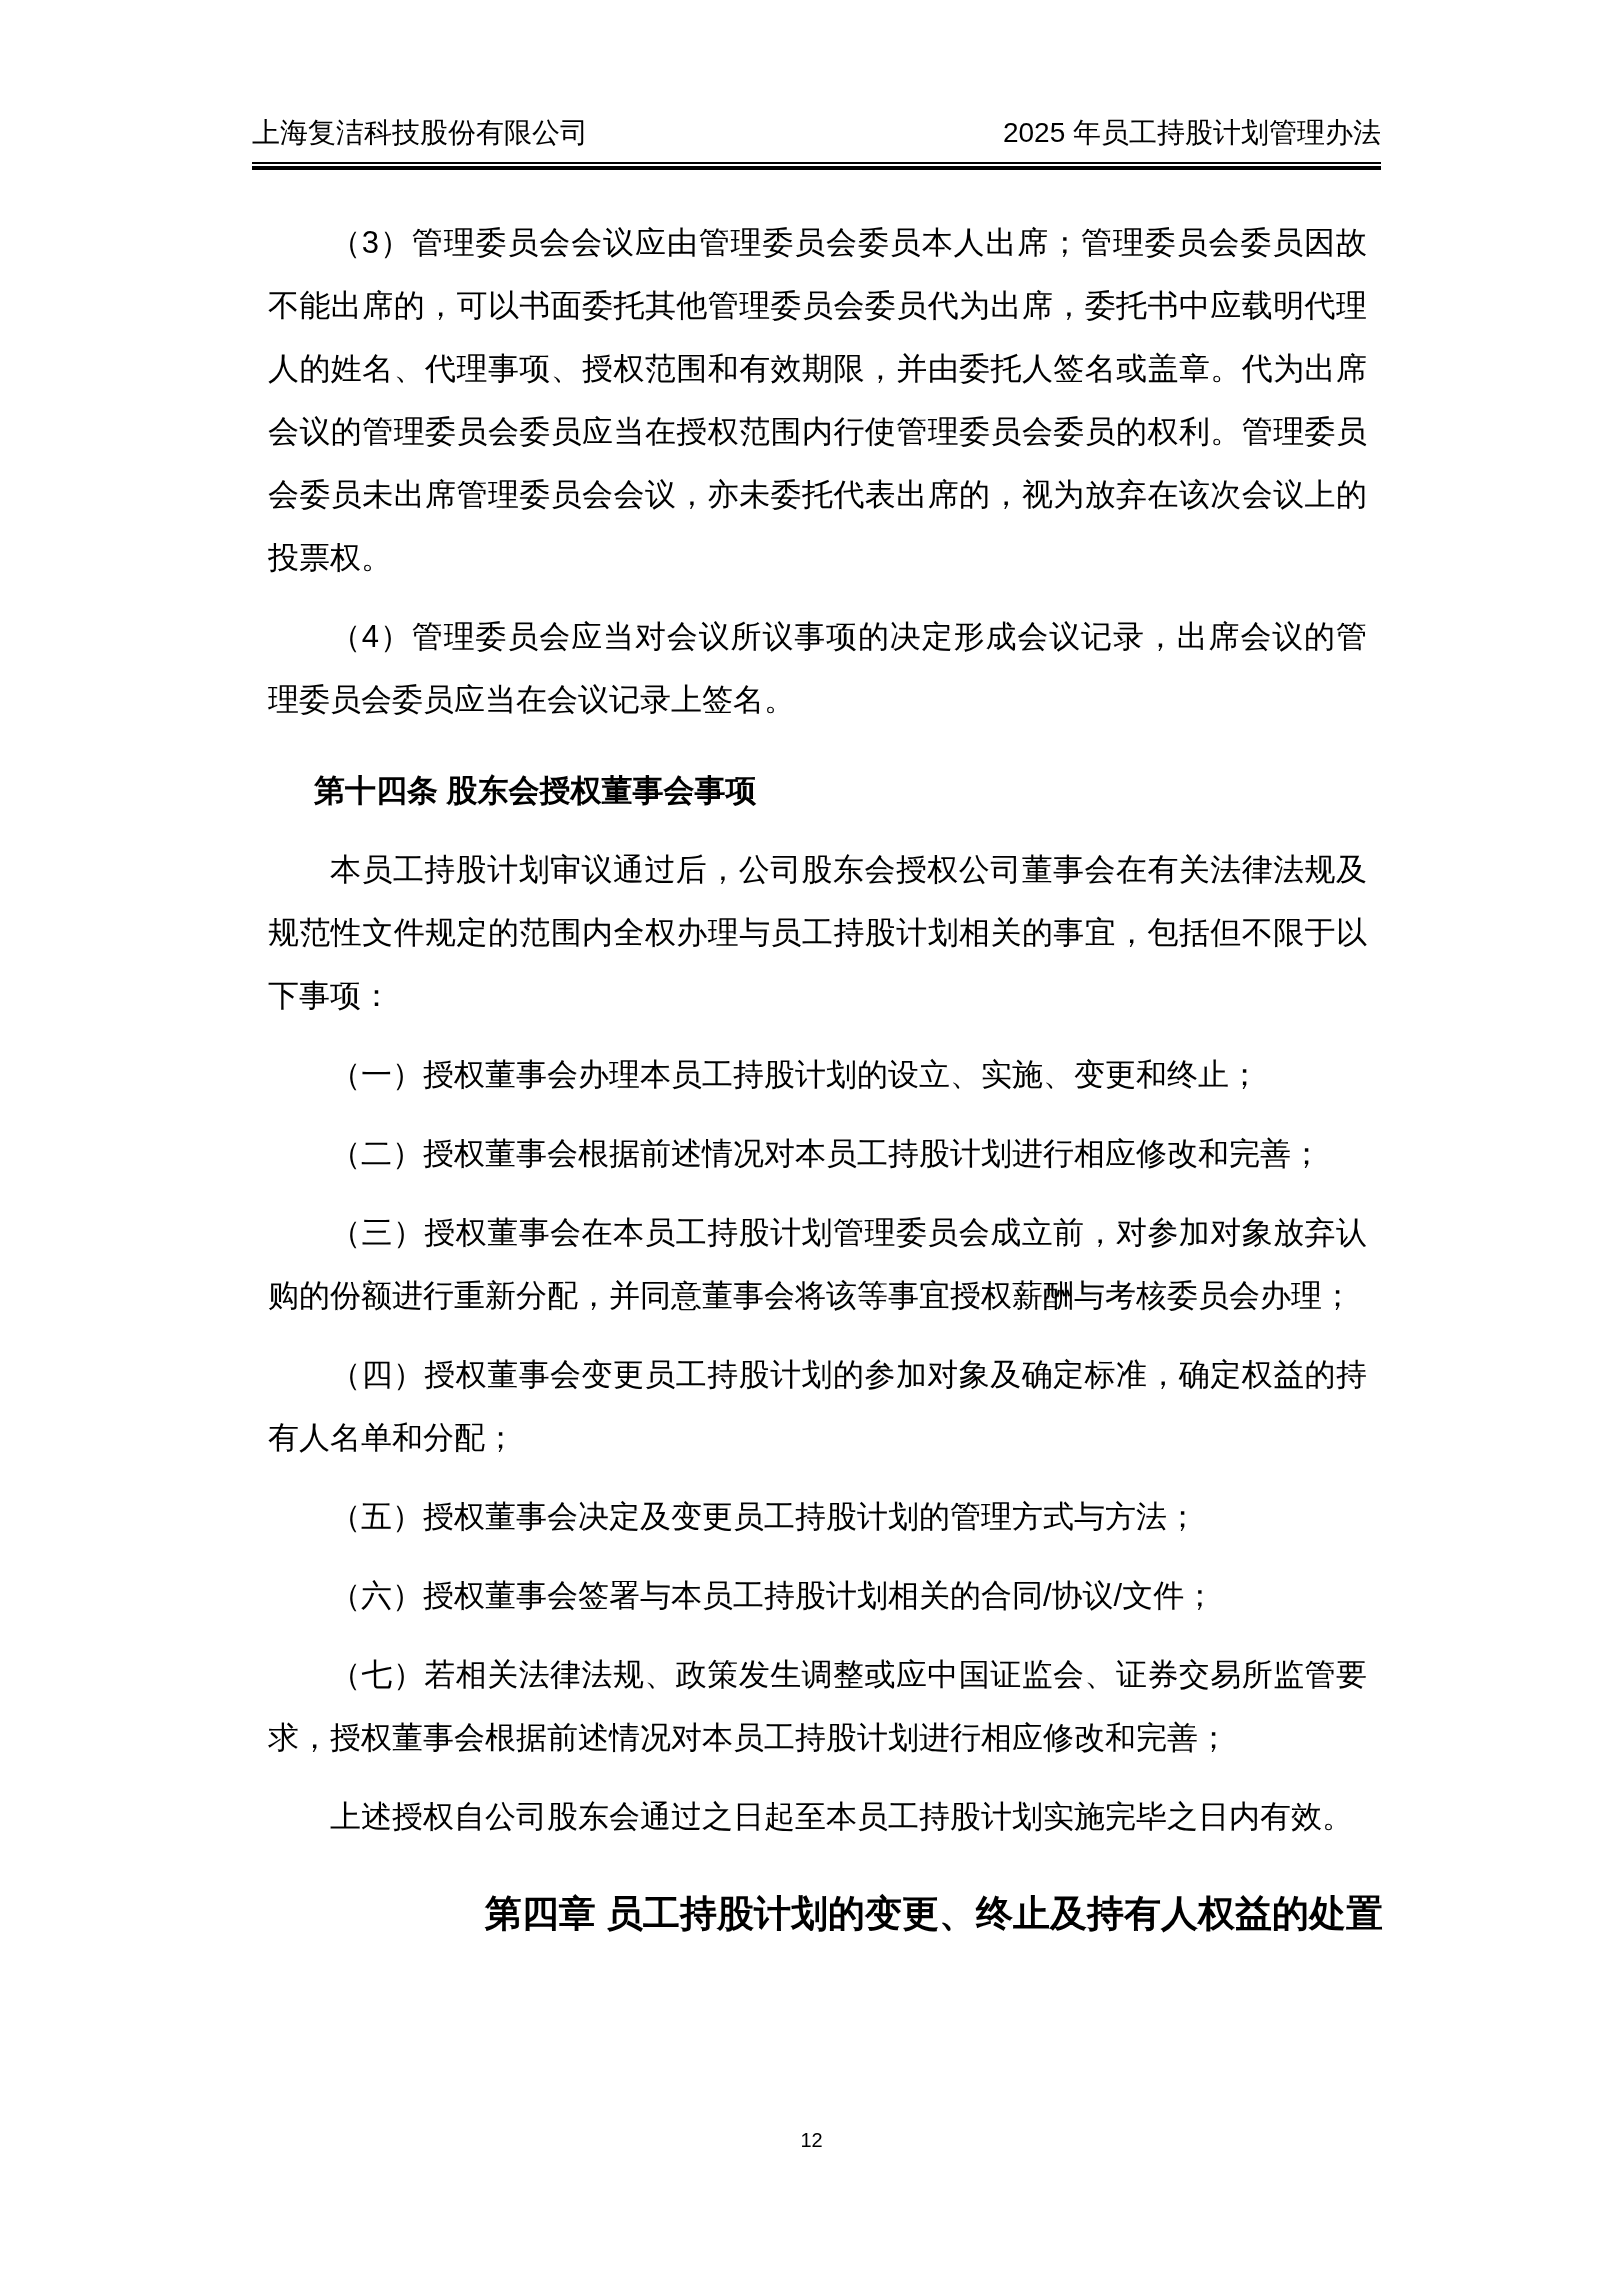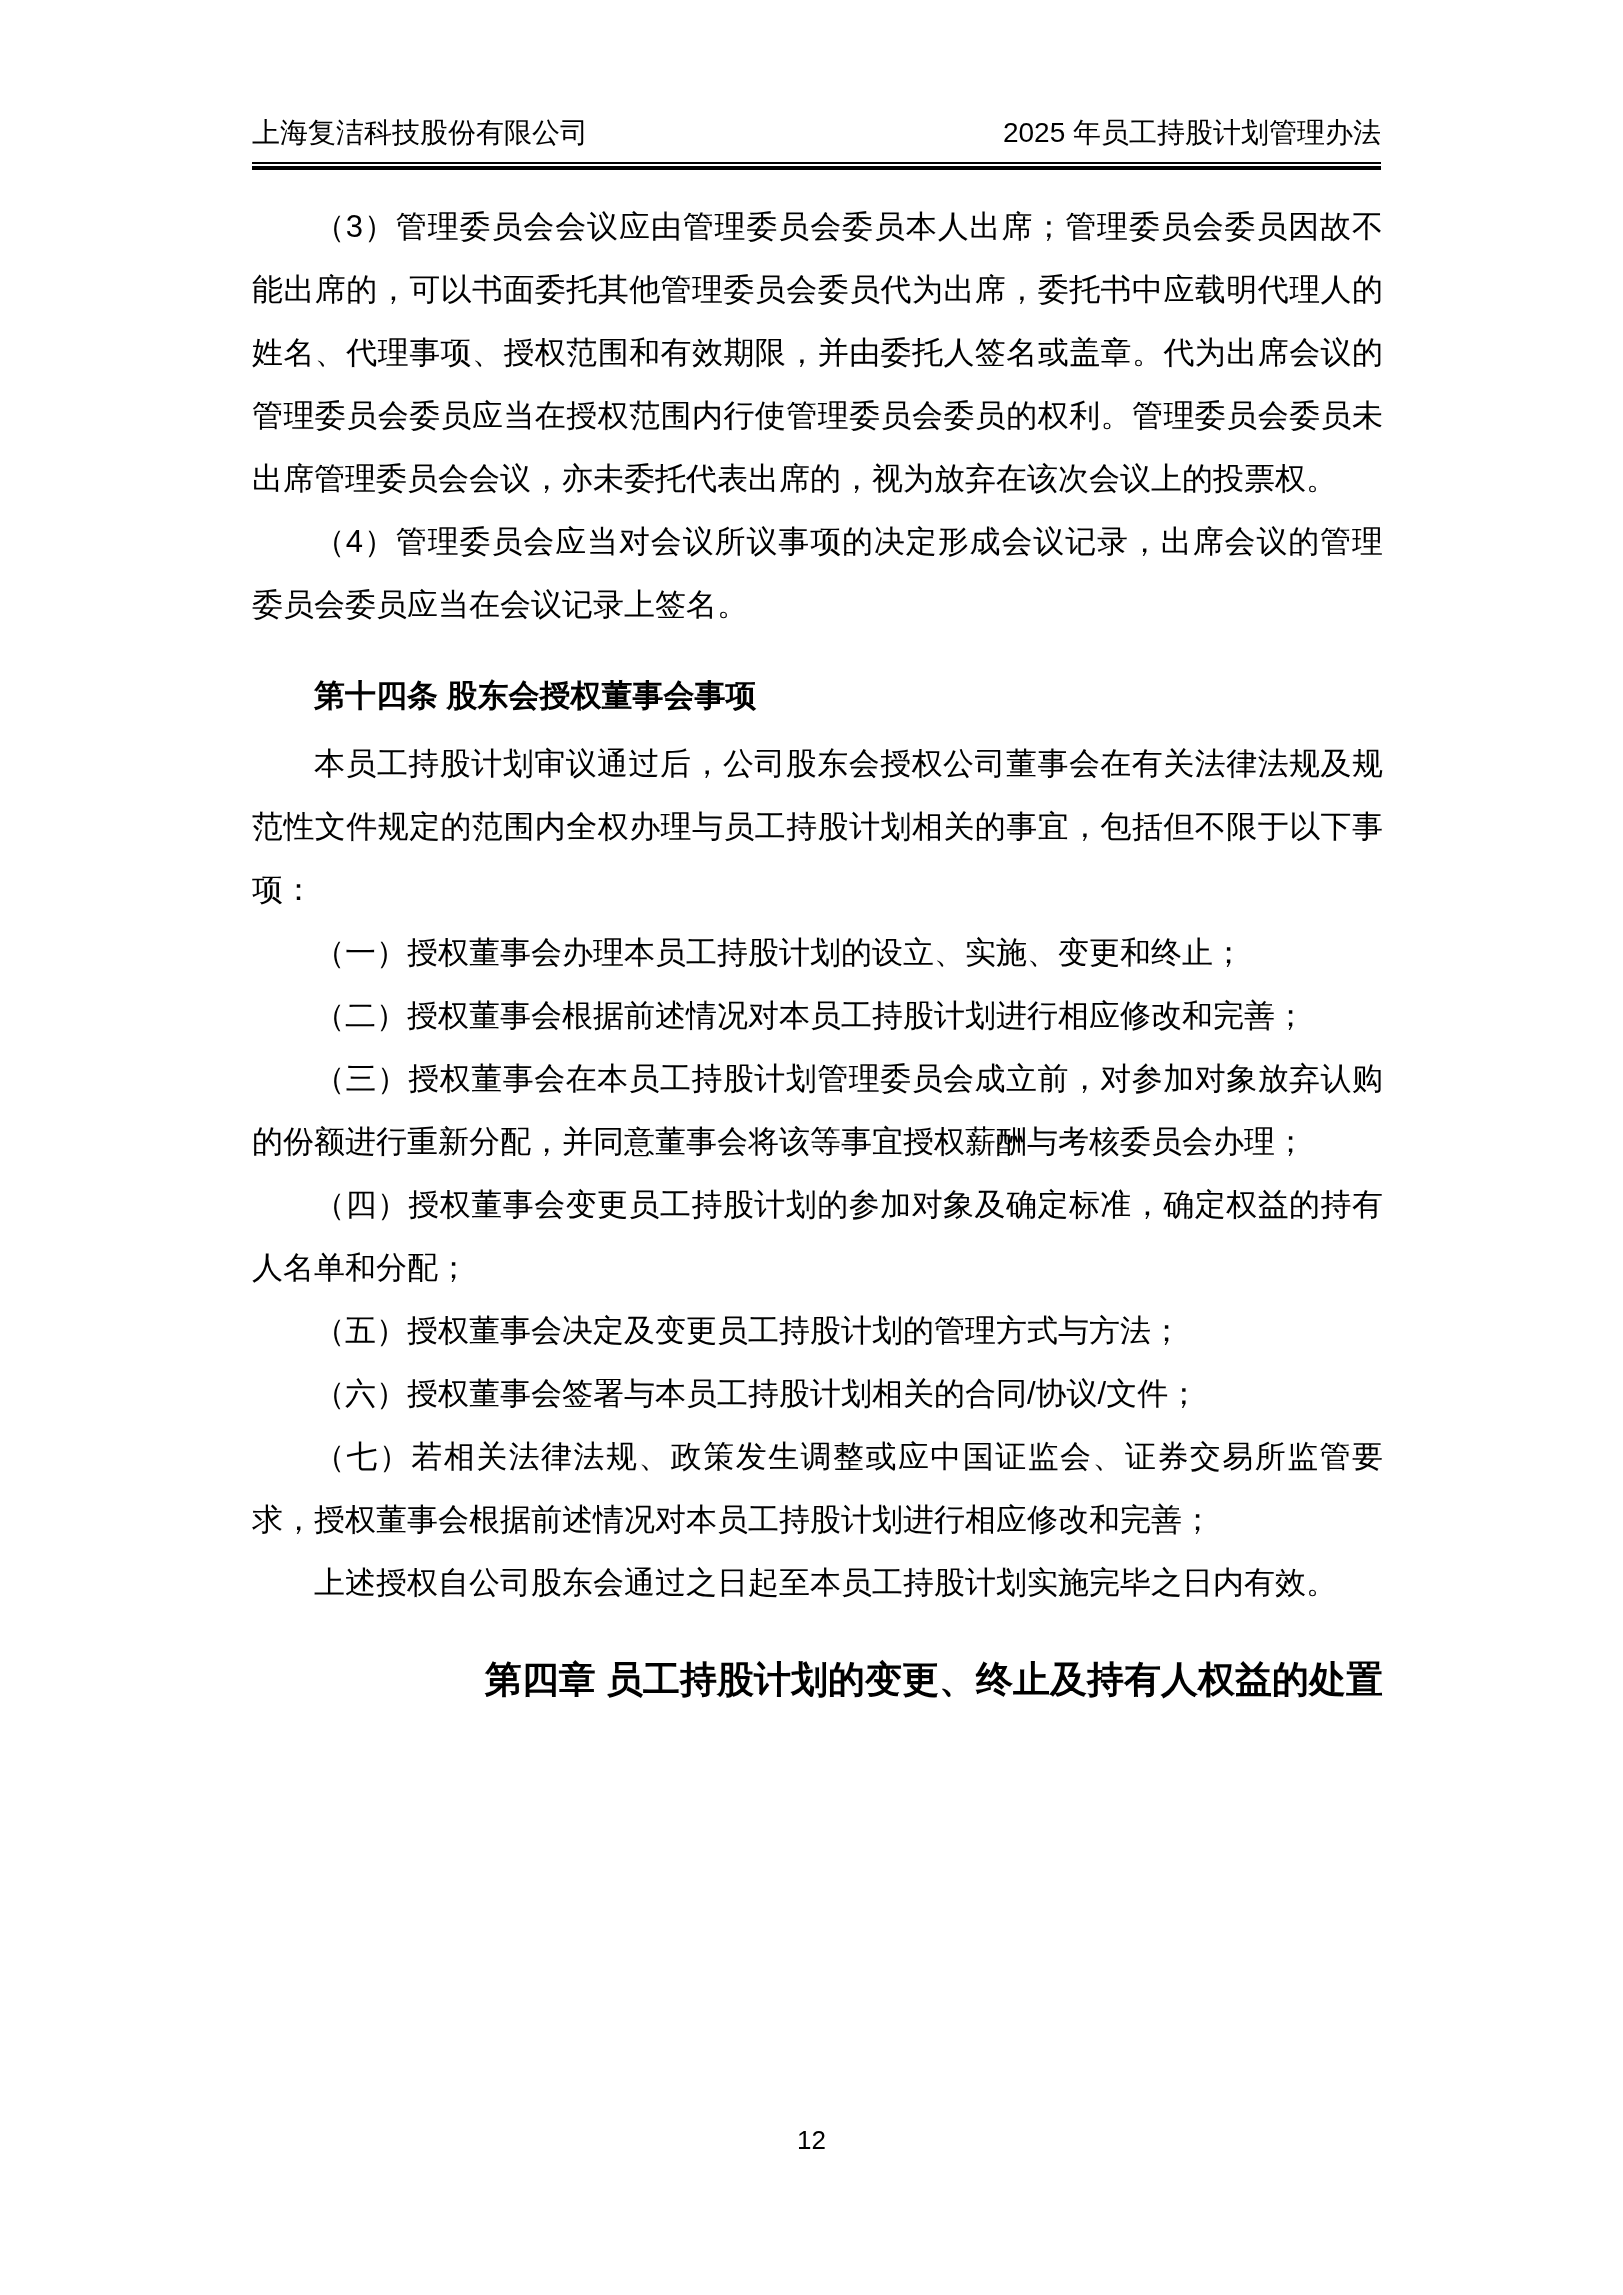--- a/index.html
+++ b/index.html
@@ -28,7 +28,7 @@
     font-size:31px;line-height:63px;
     text-align:justify;text-justify:inter-ideograph;
   }
-  .content p{margin:0;text-indent:2em;}
+  .content p{margin:16px;text-indent:2em;}
   .section-heading{
     font-weight:bold;
     margin:28px 0 5.2px 0 !important;

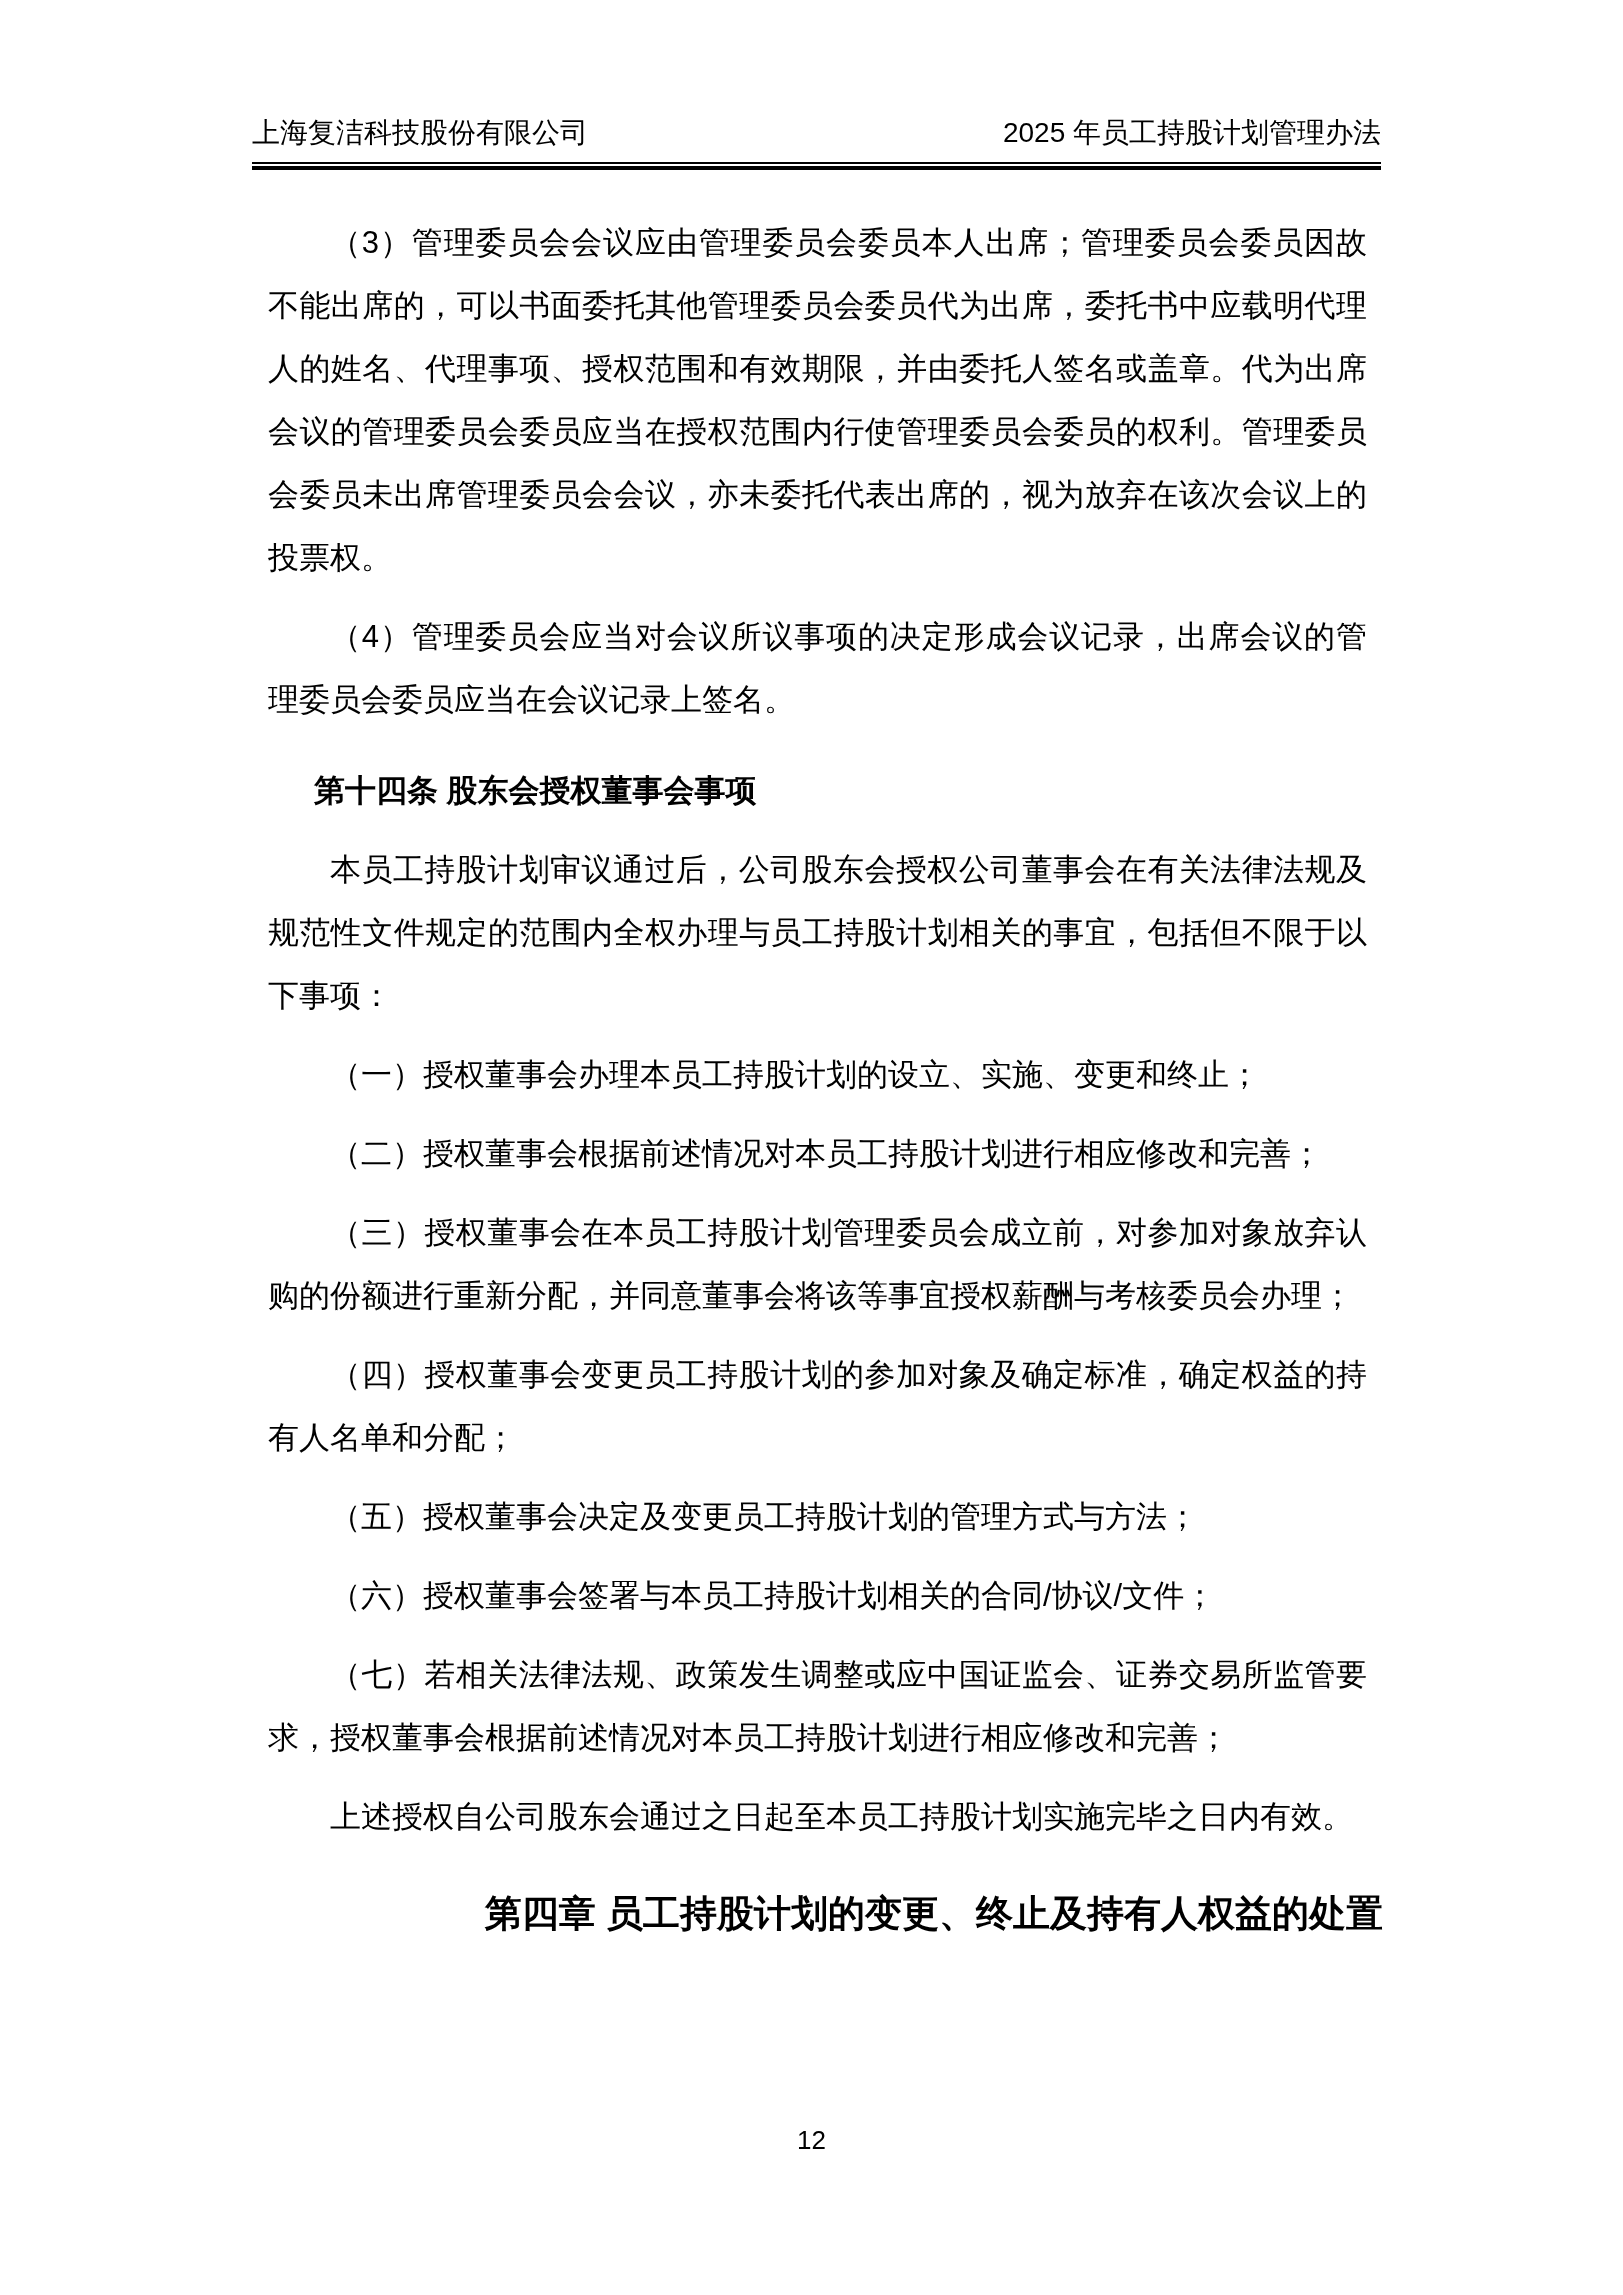--- a/index.html
+++ b/index.html
@@ -43,7 +43,7 @@
   }
   .footer{
     position:absolute;left:0;top:2125px;width:100%;
-    text-align:center;font-size:26px;line-height:30px;
+    text-align:center;font-size:20px;line-height:30px;
   }
 </style>
 </head>

